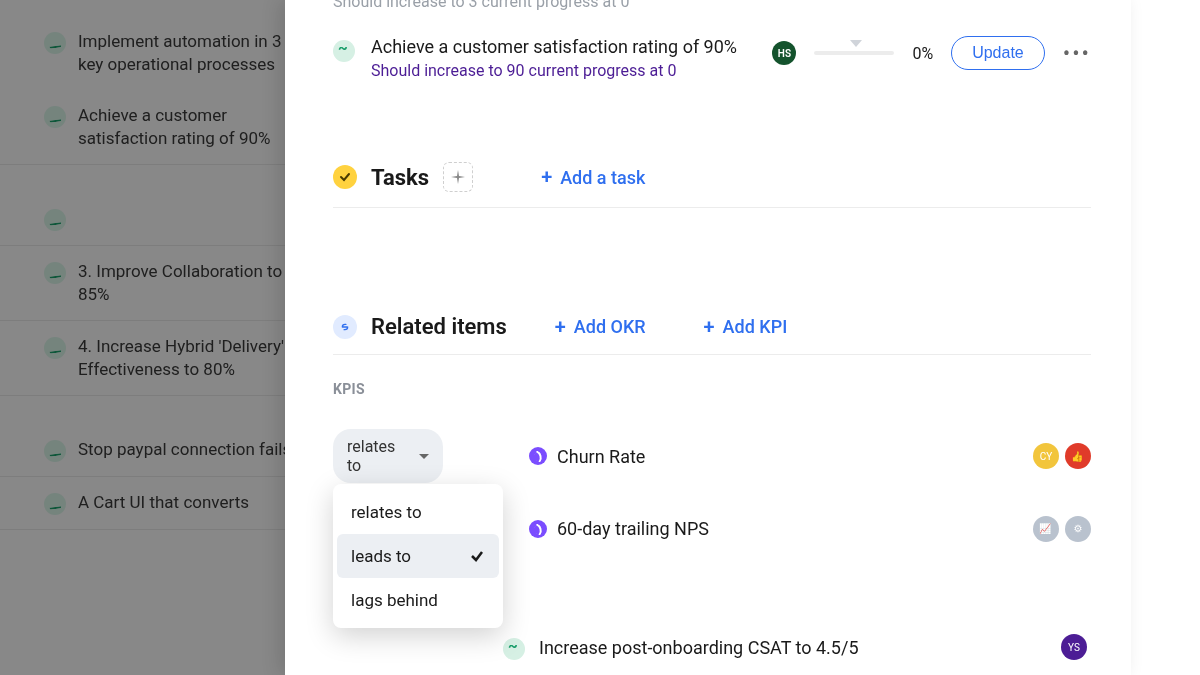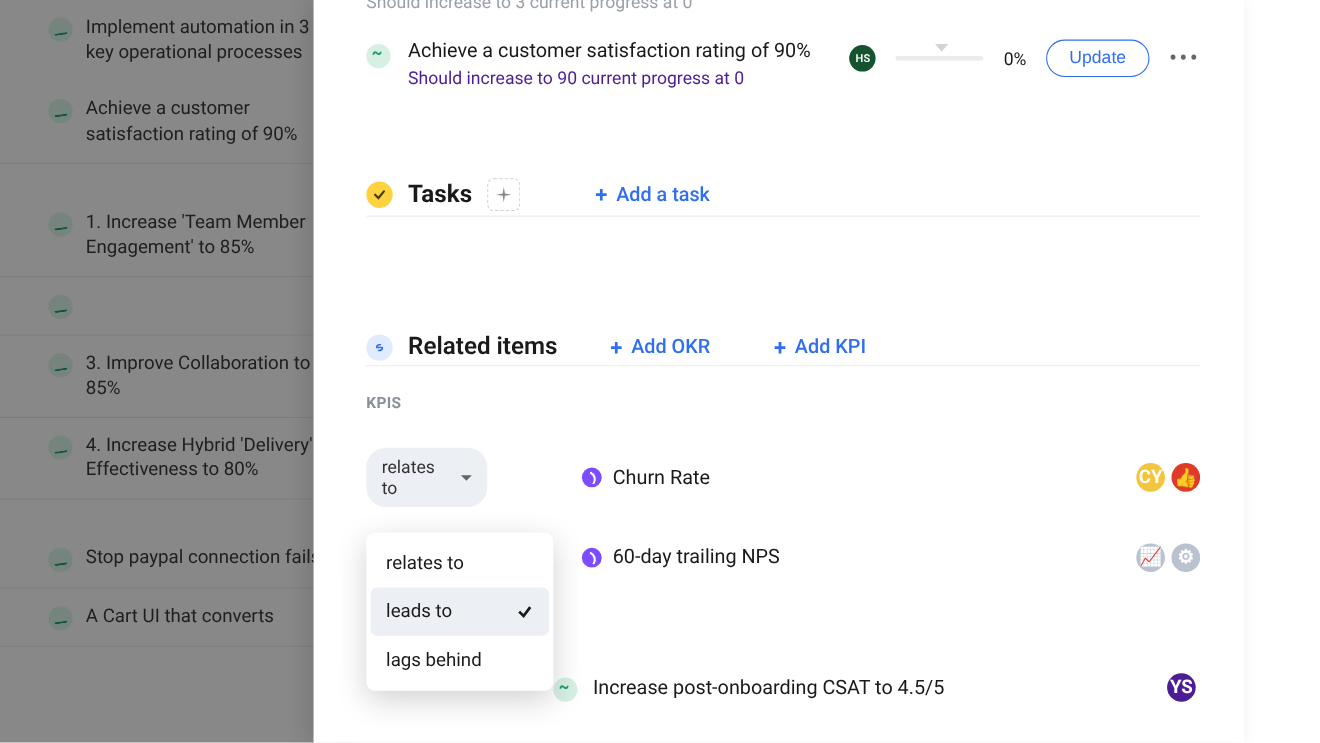--- a/index.html
+++ b/index.html
@@ -19,7 +19,7 @@
     width: 323px;
     height: 675px;
     background: #f7f7f7;
-    padding-top: 0;
+    padding-top: 16px;
   }
   .sidebar-overlay {
     position: absolute;

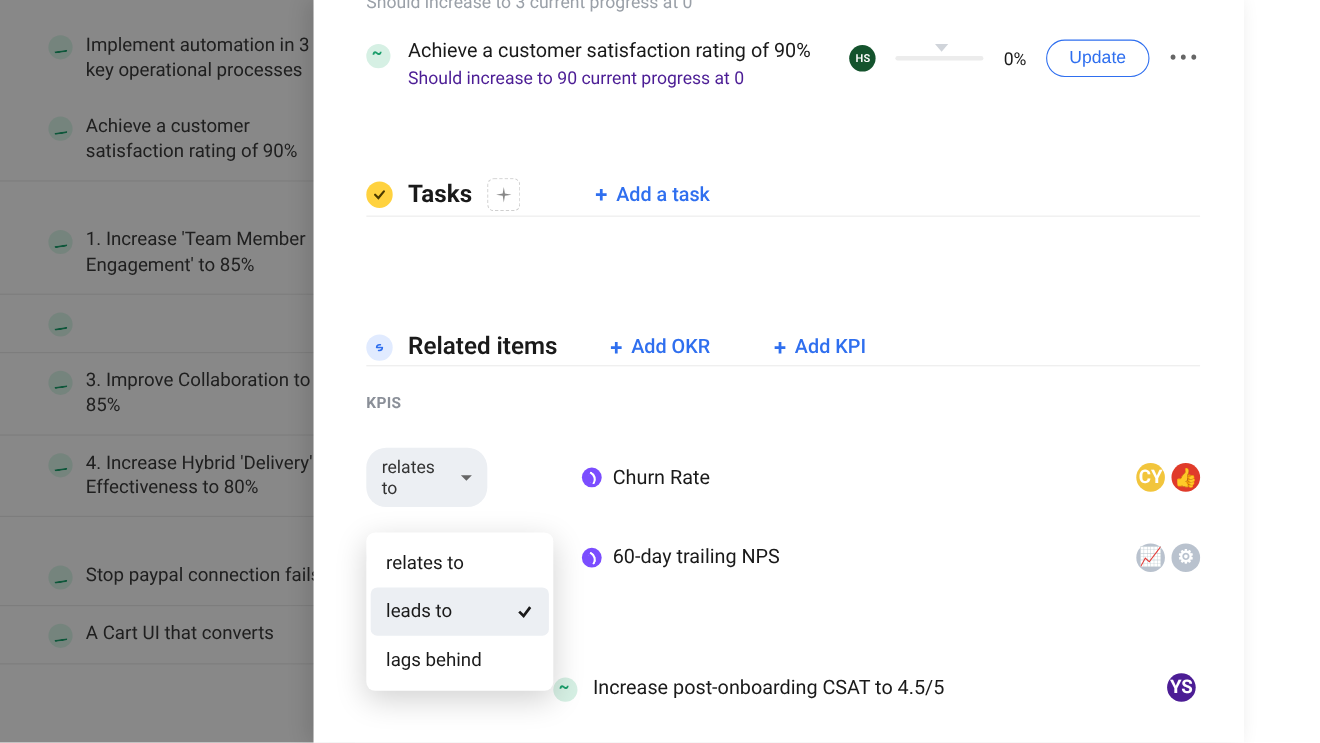--- a/index.html
+++ b/index.html
@@ -121,7 +121,7 @@
     display: flex;
     align-items: center;
     gap: 14px;
-    padding: 18px 0 4px 0;
+    padding: 18px 0 15px 0;
     border-bottom: 1px solid #ececec;
   }
   .head-icon {

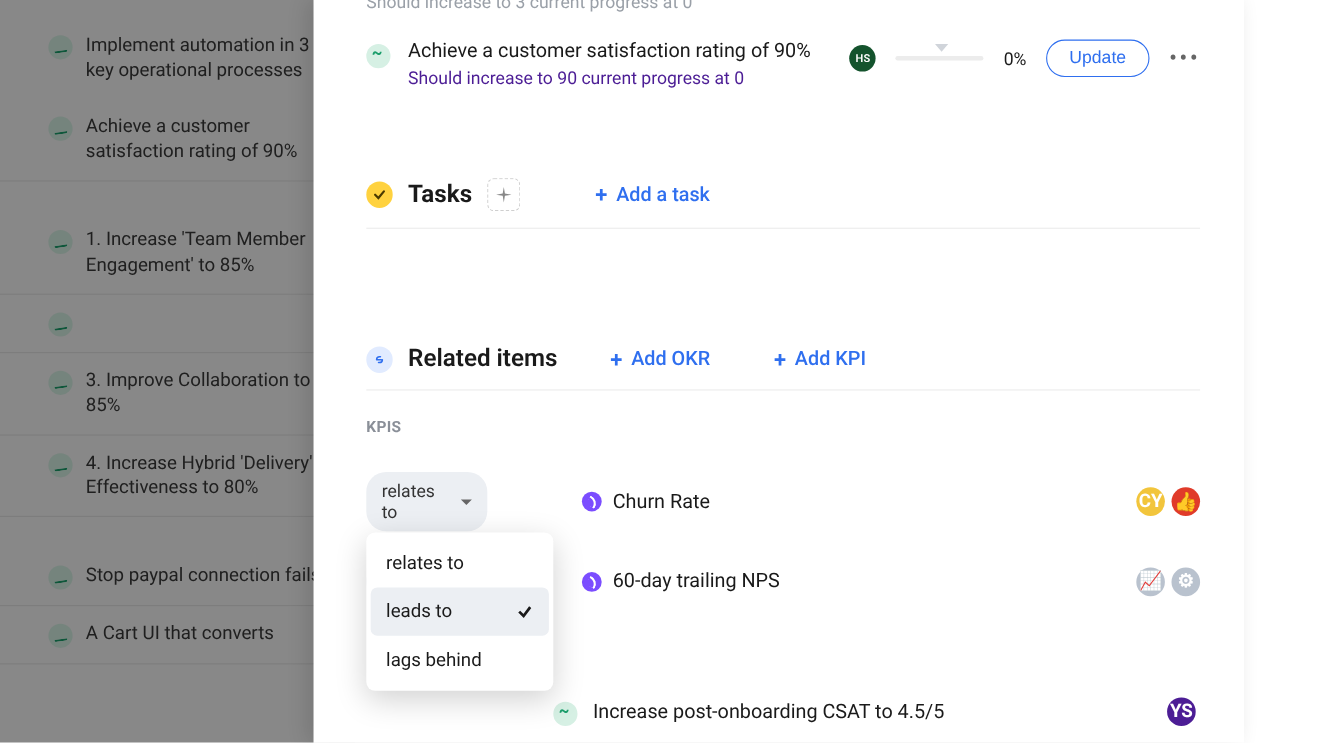--- a/index.html
+++ b/index.html
@@ -247,10 +247,6 @@
     <span>Achieve a customer satisfaction rating of 90%</span>
   </div>
   <div class="side-gap"></div>
-  <div class="side-item">
-    <span class="side-badge"></span>
-    <span>1. Increase 'Team Member Engagement' to 85%</span>
-  </div>
   <div class="side-item">
     <span class="side-badge"></span>
   </div>

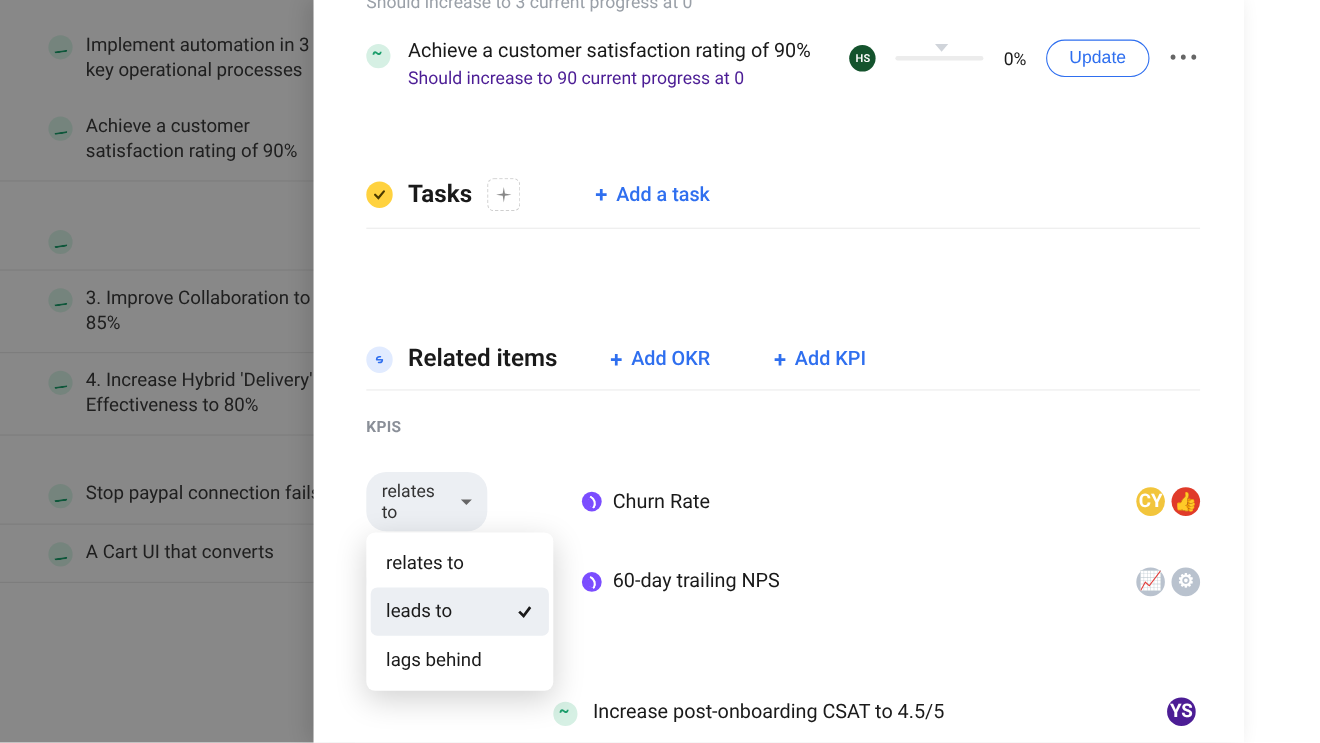--- a/index.html
+++ b/index.html
@@ -179,7 +179,7 @@
   .ricon {
     width: 26px; height: 26px; border-radius: 50%;
     display:inline-flex; align-items:center; justify-content:center;
-    font-size: 17px; font-weight: 700; color:#fff;
+    font-size: 10px; font-weight: 400; color:#fff;
   }
   
   .rel-row {

